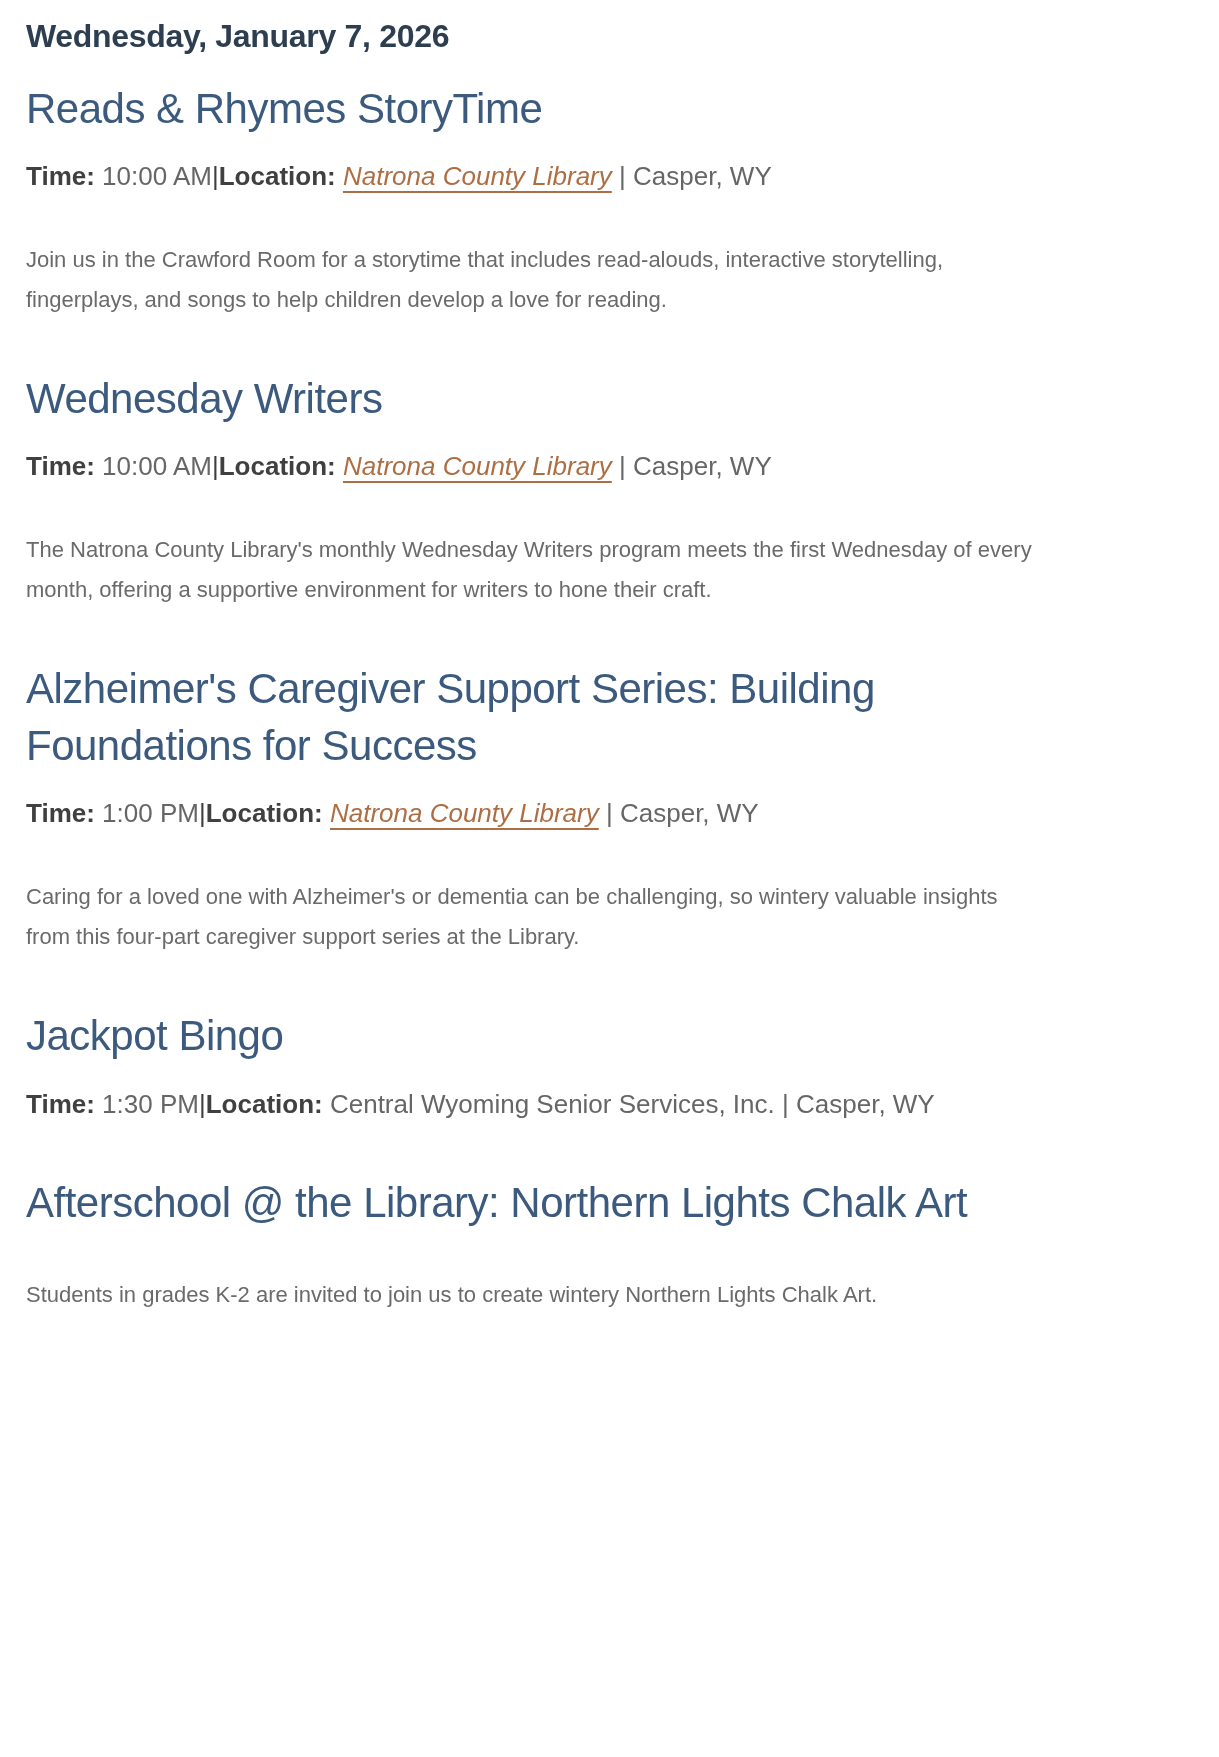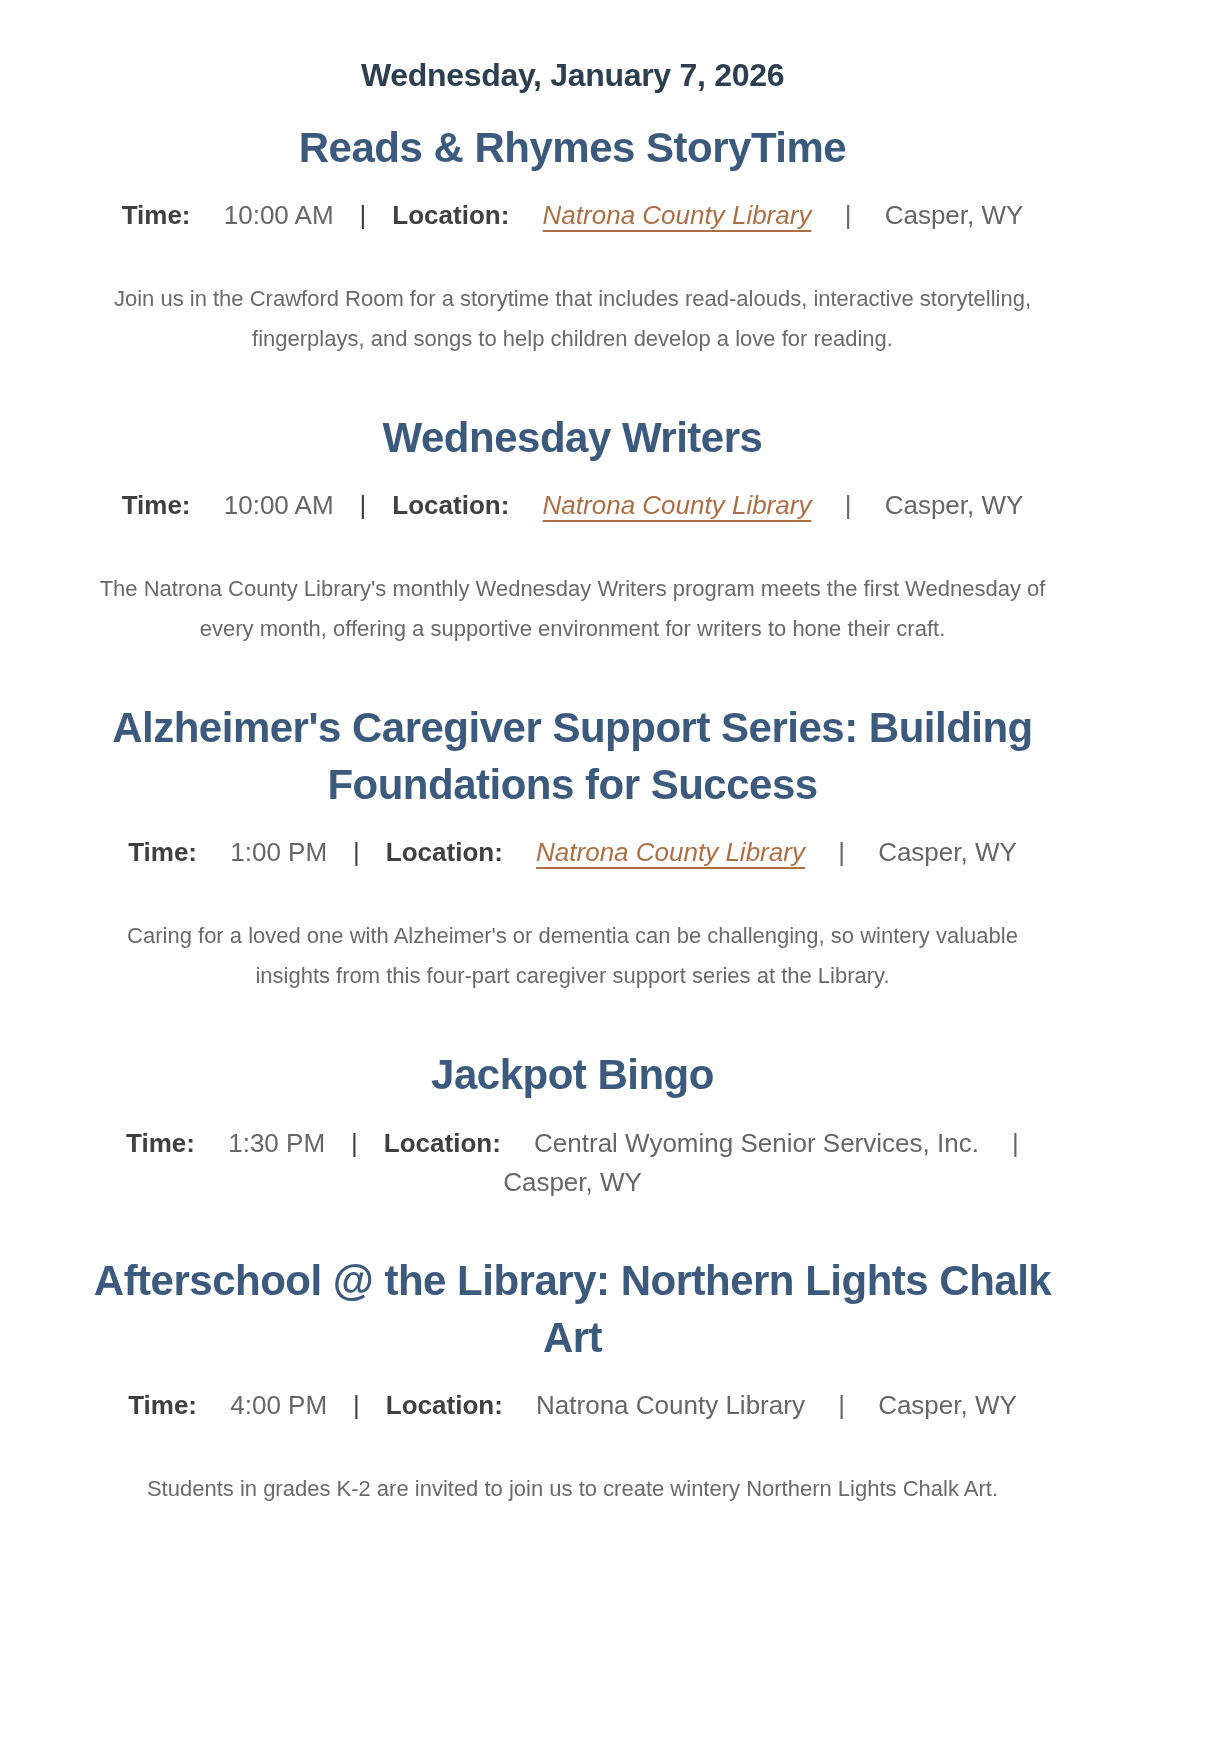--- a/index.html
+++ b/index.html
@@ -2,7 +2,7 @@
 <html><head>
 <meta charset="utf-8">
 <style>
-  * { margin: 13px; padding: 0; box-sizing: border-box; text-align: center; }
+  * { margin: 0; padding: 0; box-sizing: border-box; }
   html, body { background: #ffffff; }
   body {
     width: 1219px;

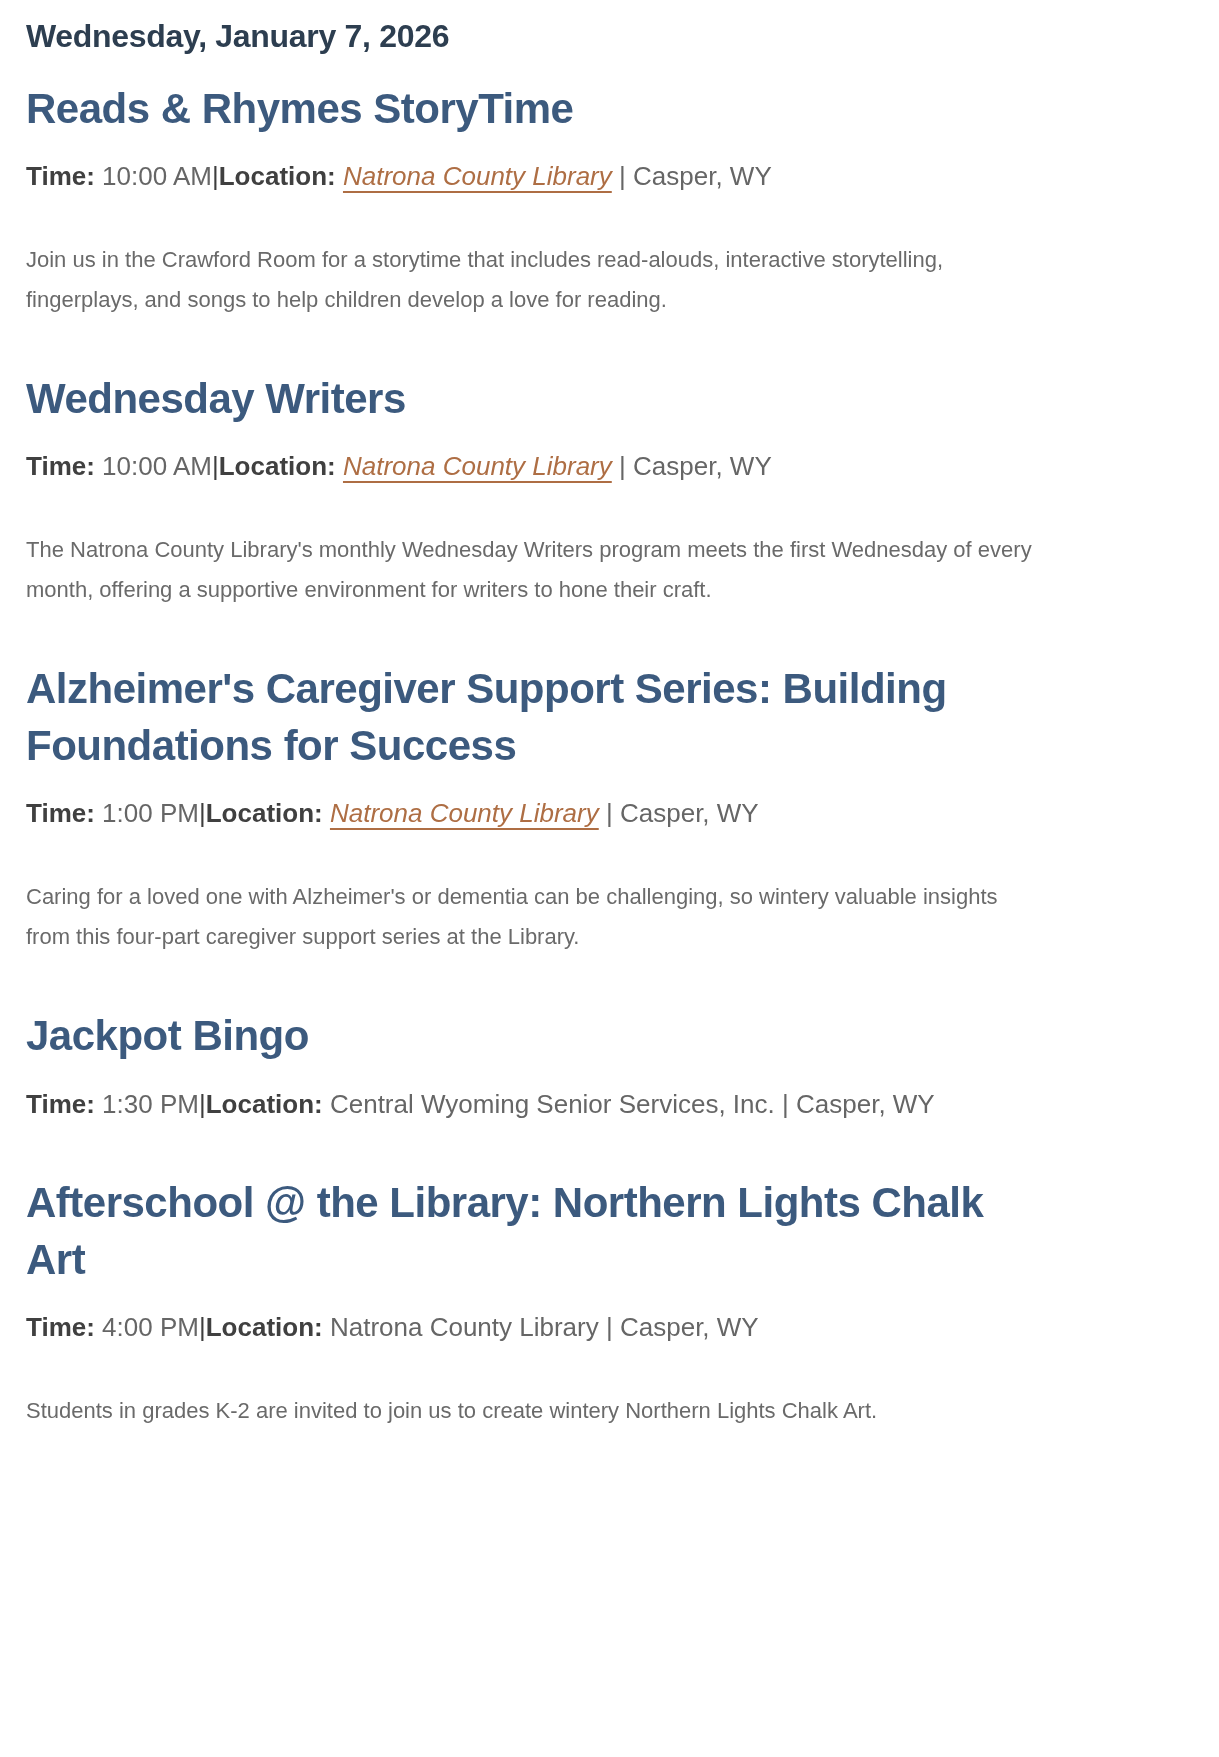--- a/index.html
+++ b/index.html
@@ -22,7 +22,7 @@
 
   h2.event-title {
     font-size: 42px;
-    font-weight: bold;
+    font-weight: normal;
     color: #3c5a7e;
     line-height: 1.36;
     letter-spacing: -0.5px;

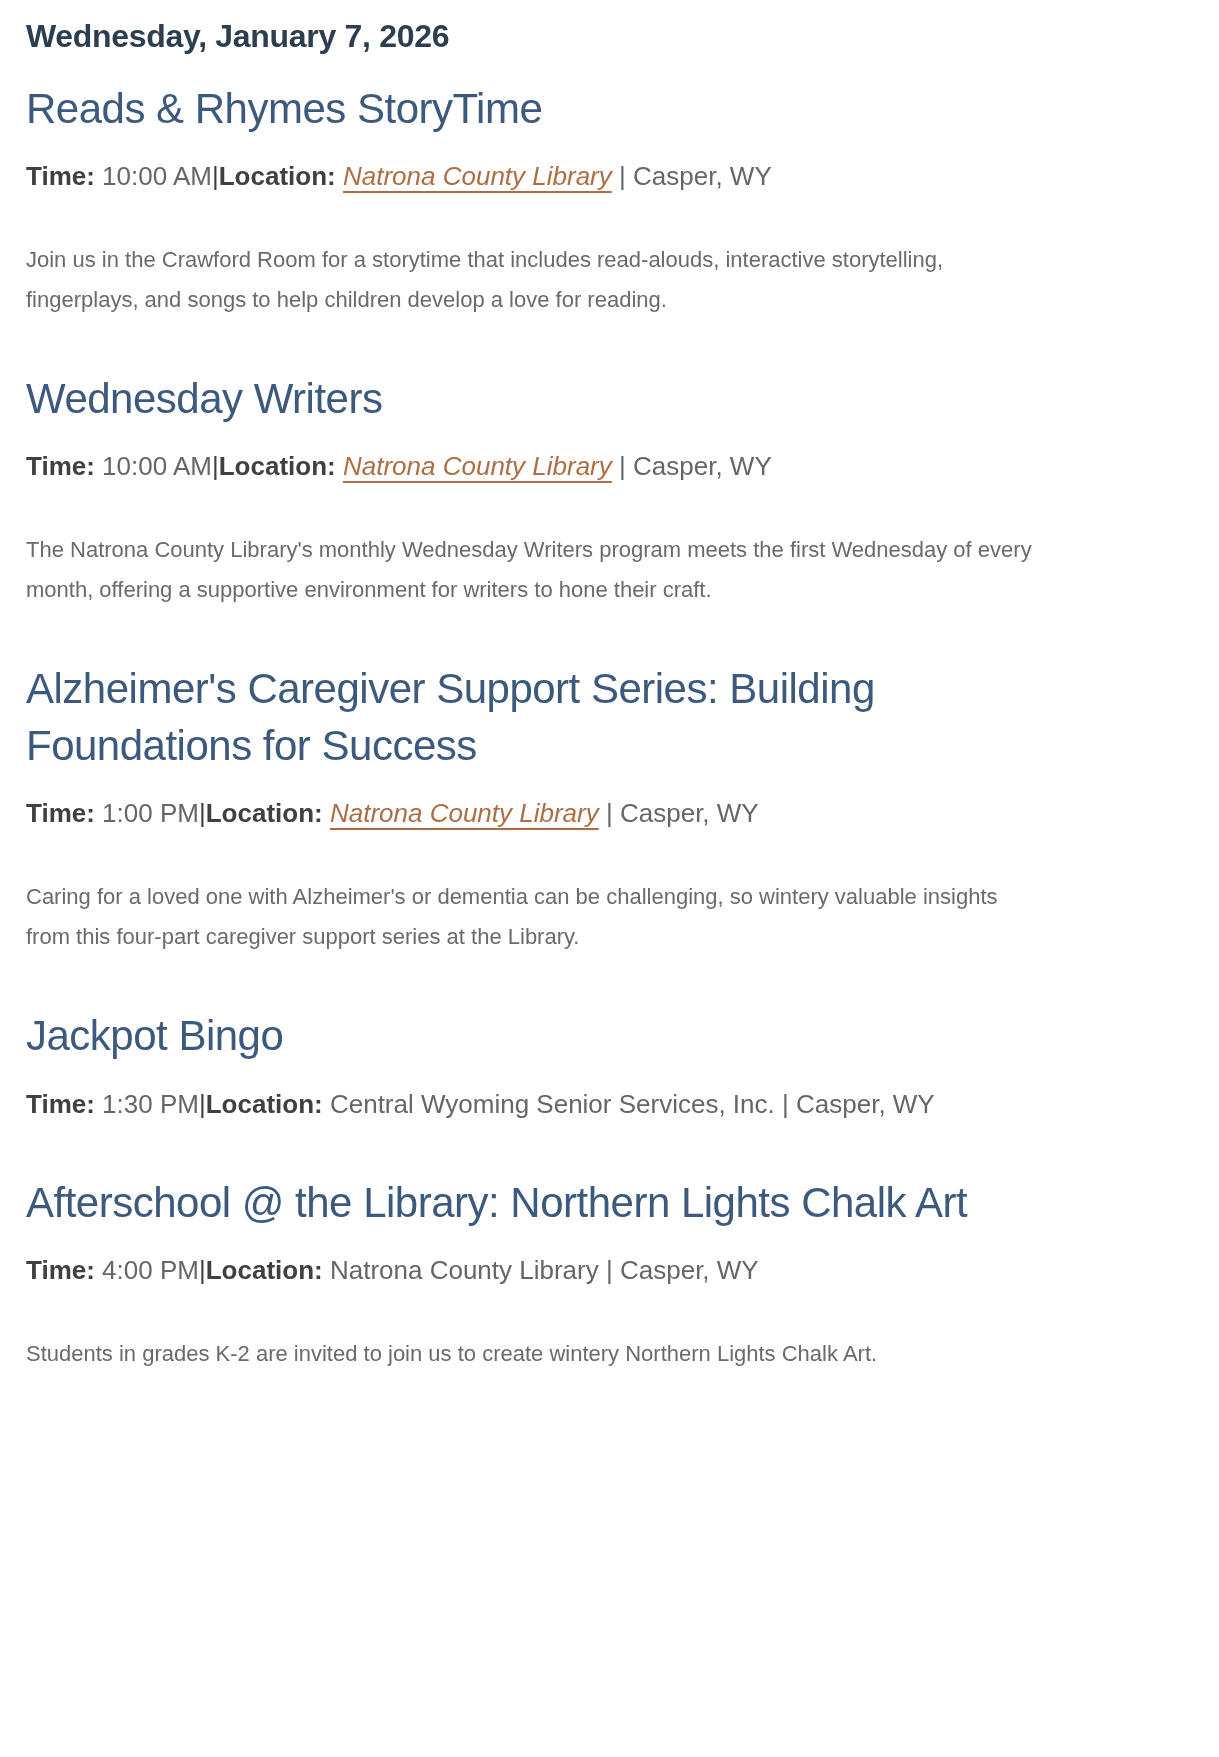--- a/index.html
+++ b/index.html
@@ -93,7 +93,6 @@
 
   <section class="event">
     <h2 class="event-title">Afterschool @ the Library: Northern Lights Chalk Art</h2>
-    <p class="meta"><strong class="lbl">Time:</strong> <span class="val">4:00 PM</span><span class="pipe">|</span><strong class="lbl">Location:</strong> <span class="loc-plain">Natrona County Library</span> <span class="val">|</span> <span class="val">Casper, WY</span></p>
     <p class="desc">Students in grades K-2 are invited to join us to create wintery Northern Lights Chalk Art.</p>
   </section>
 

